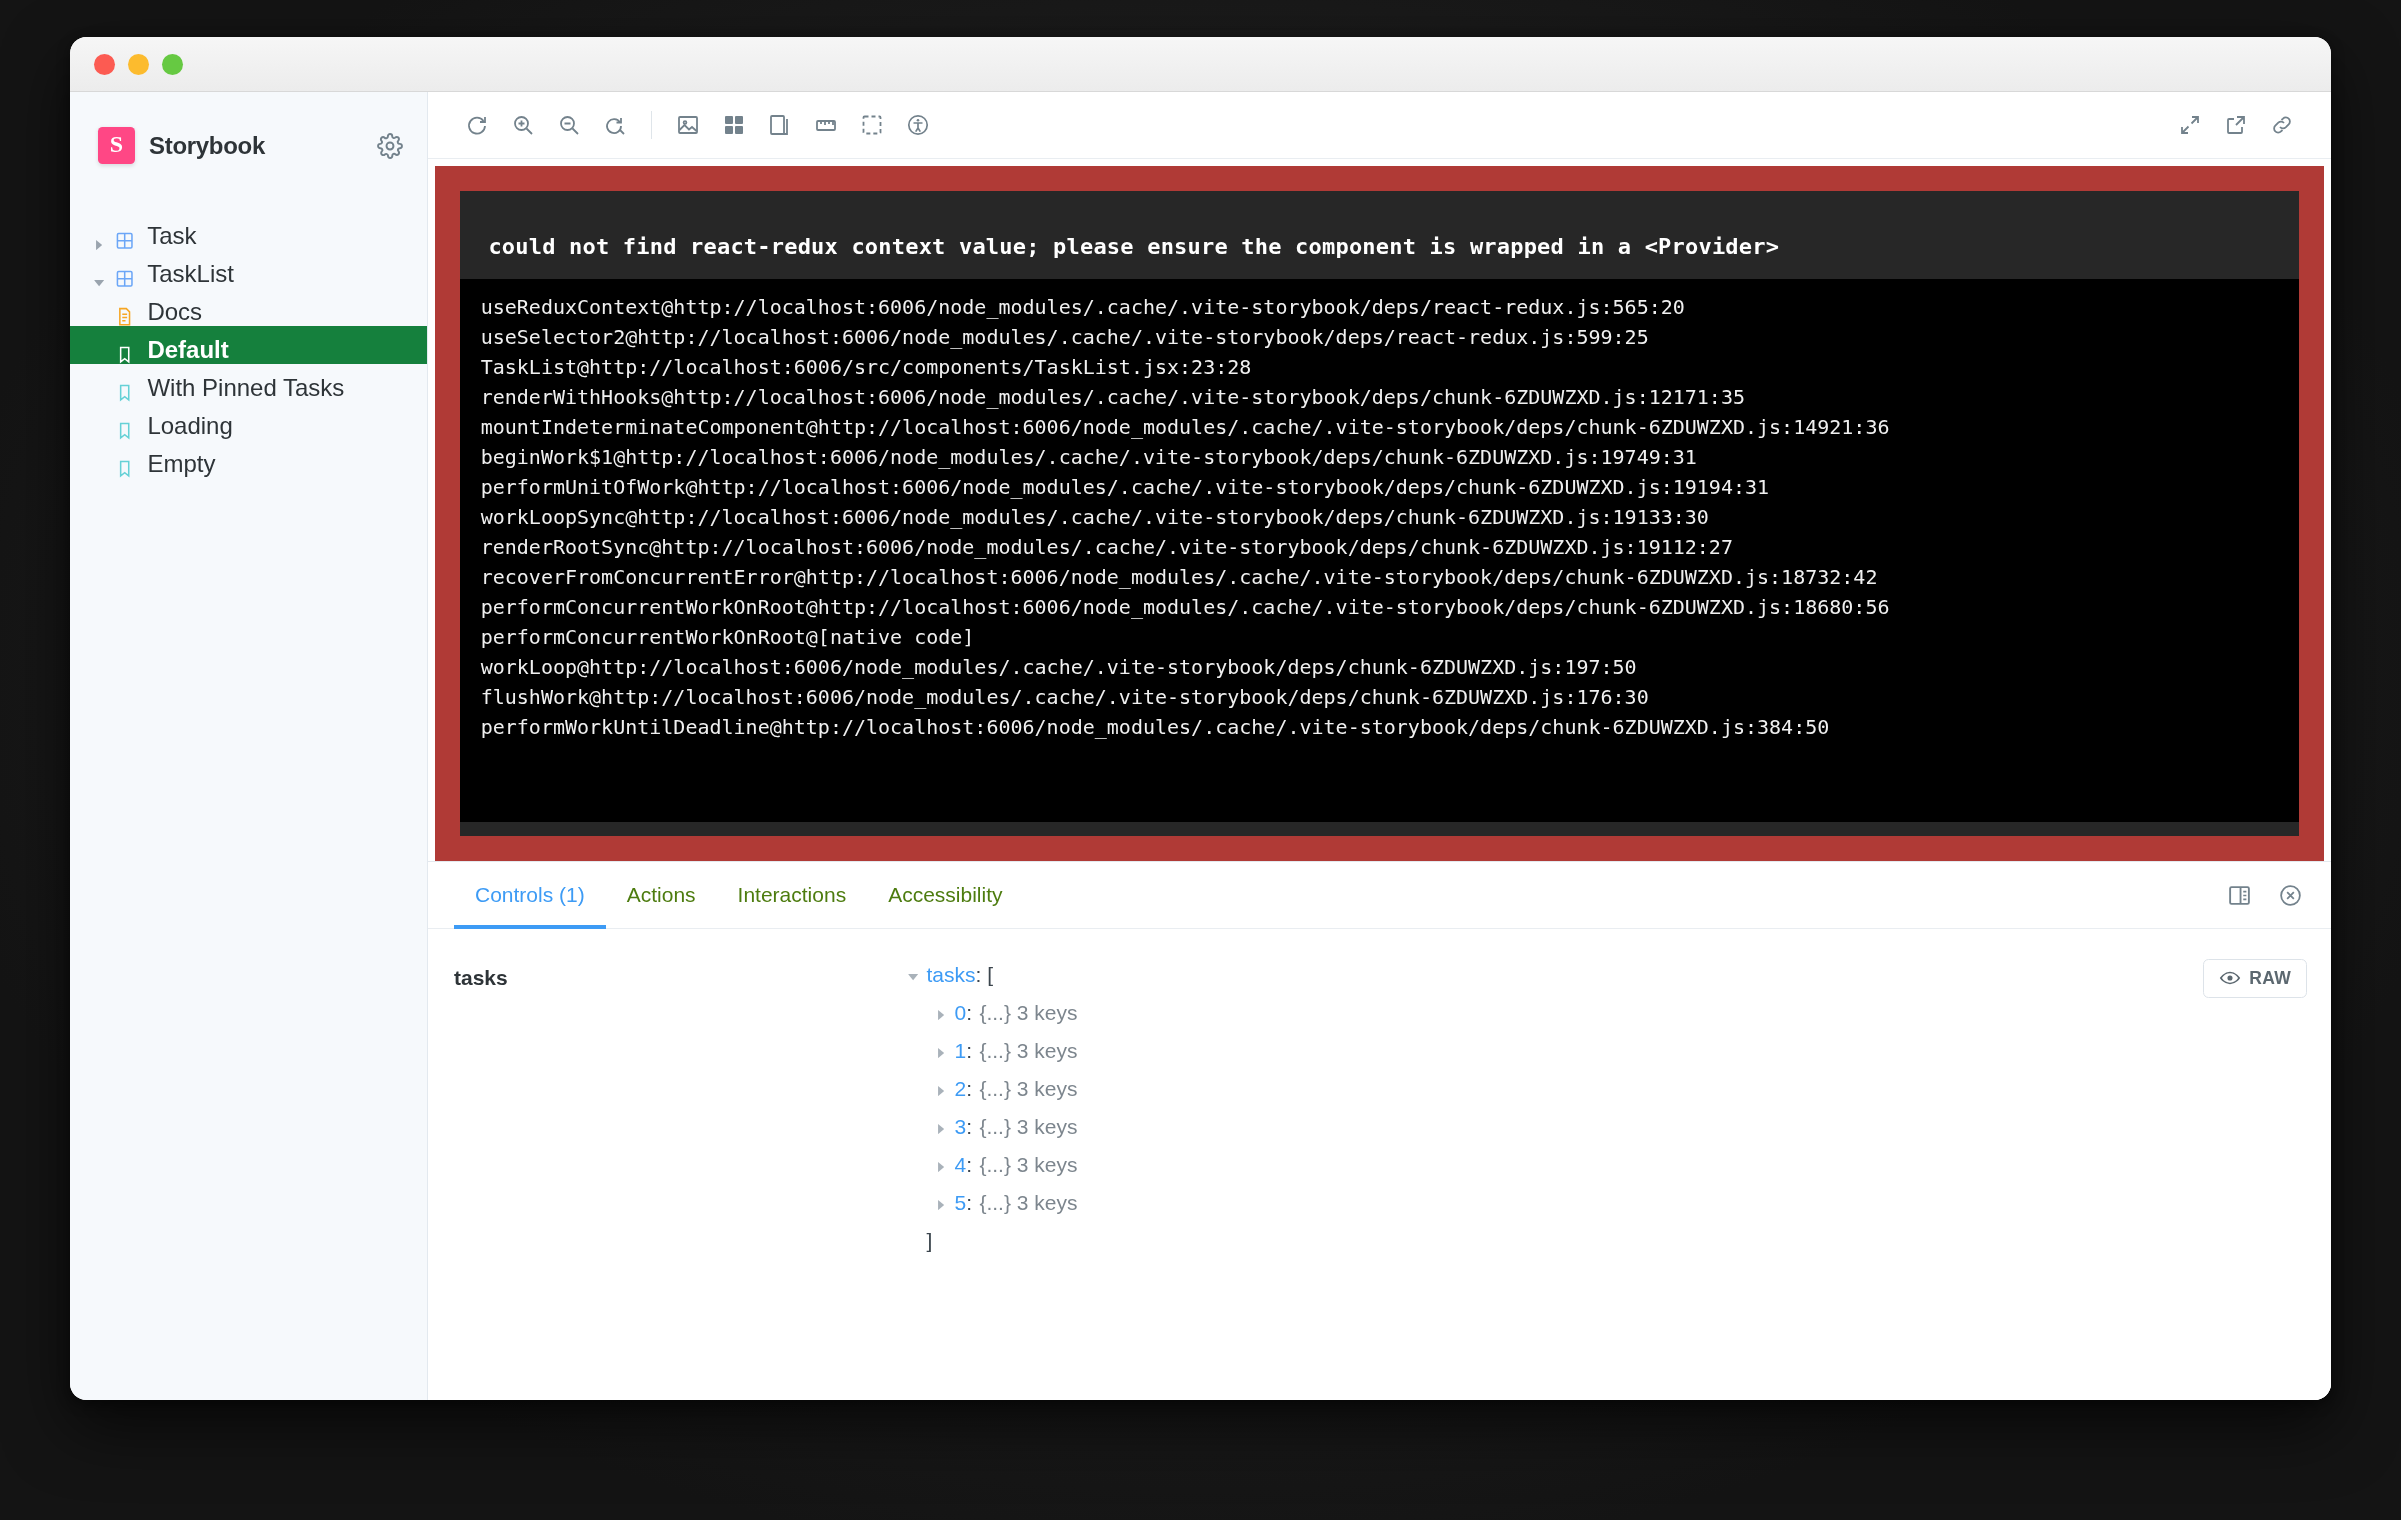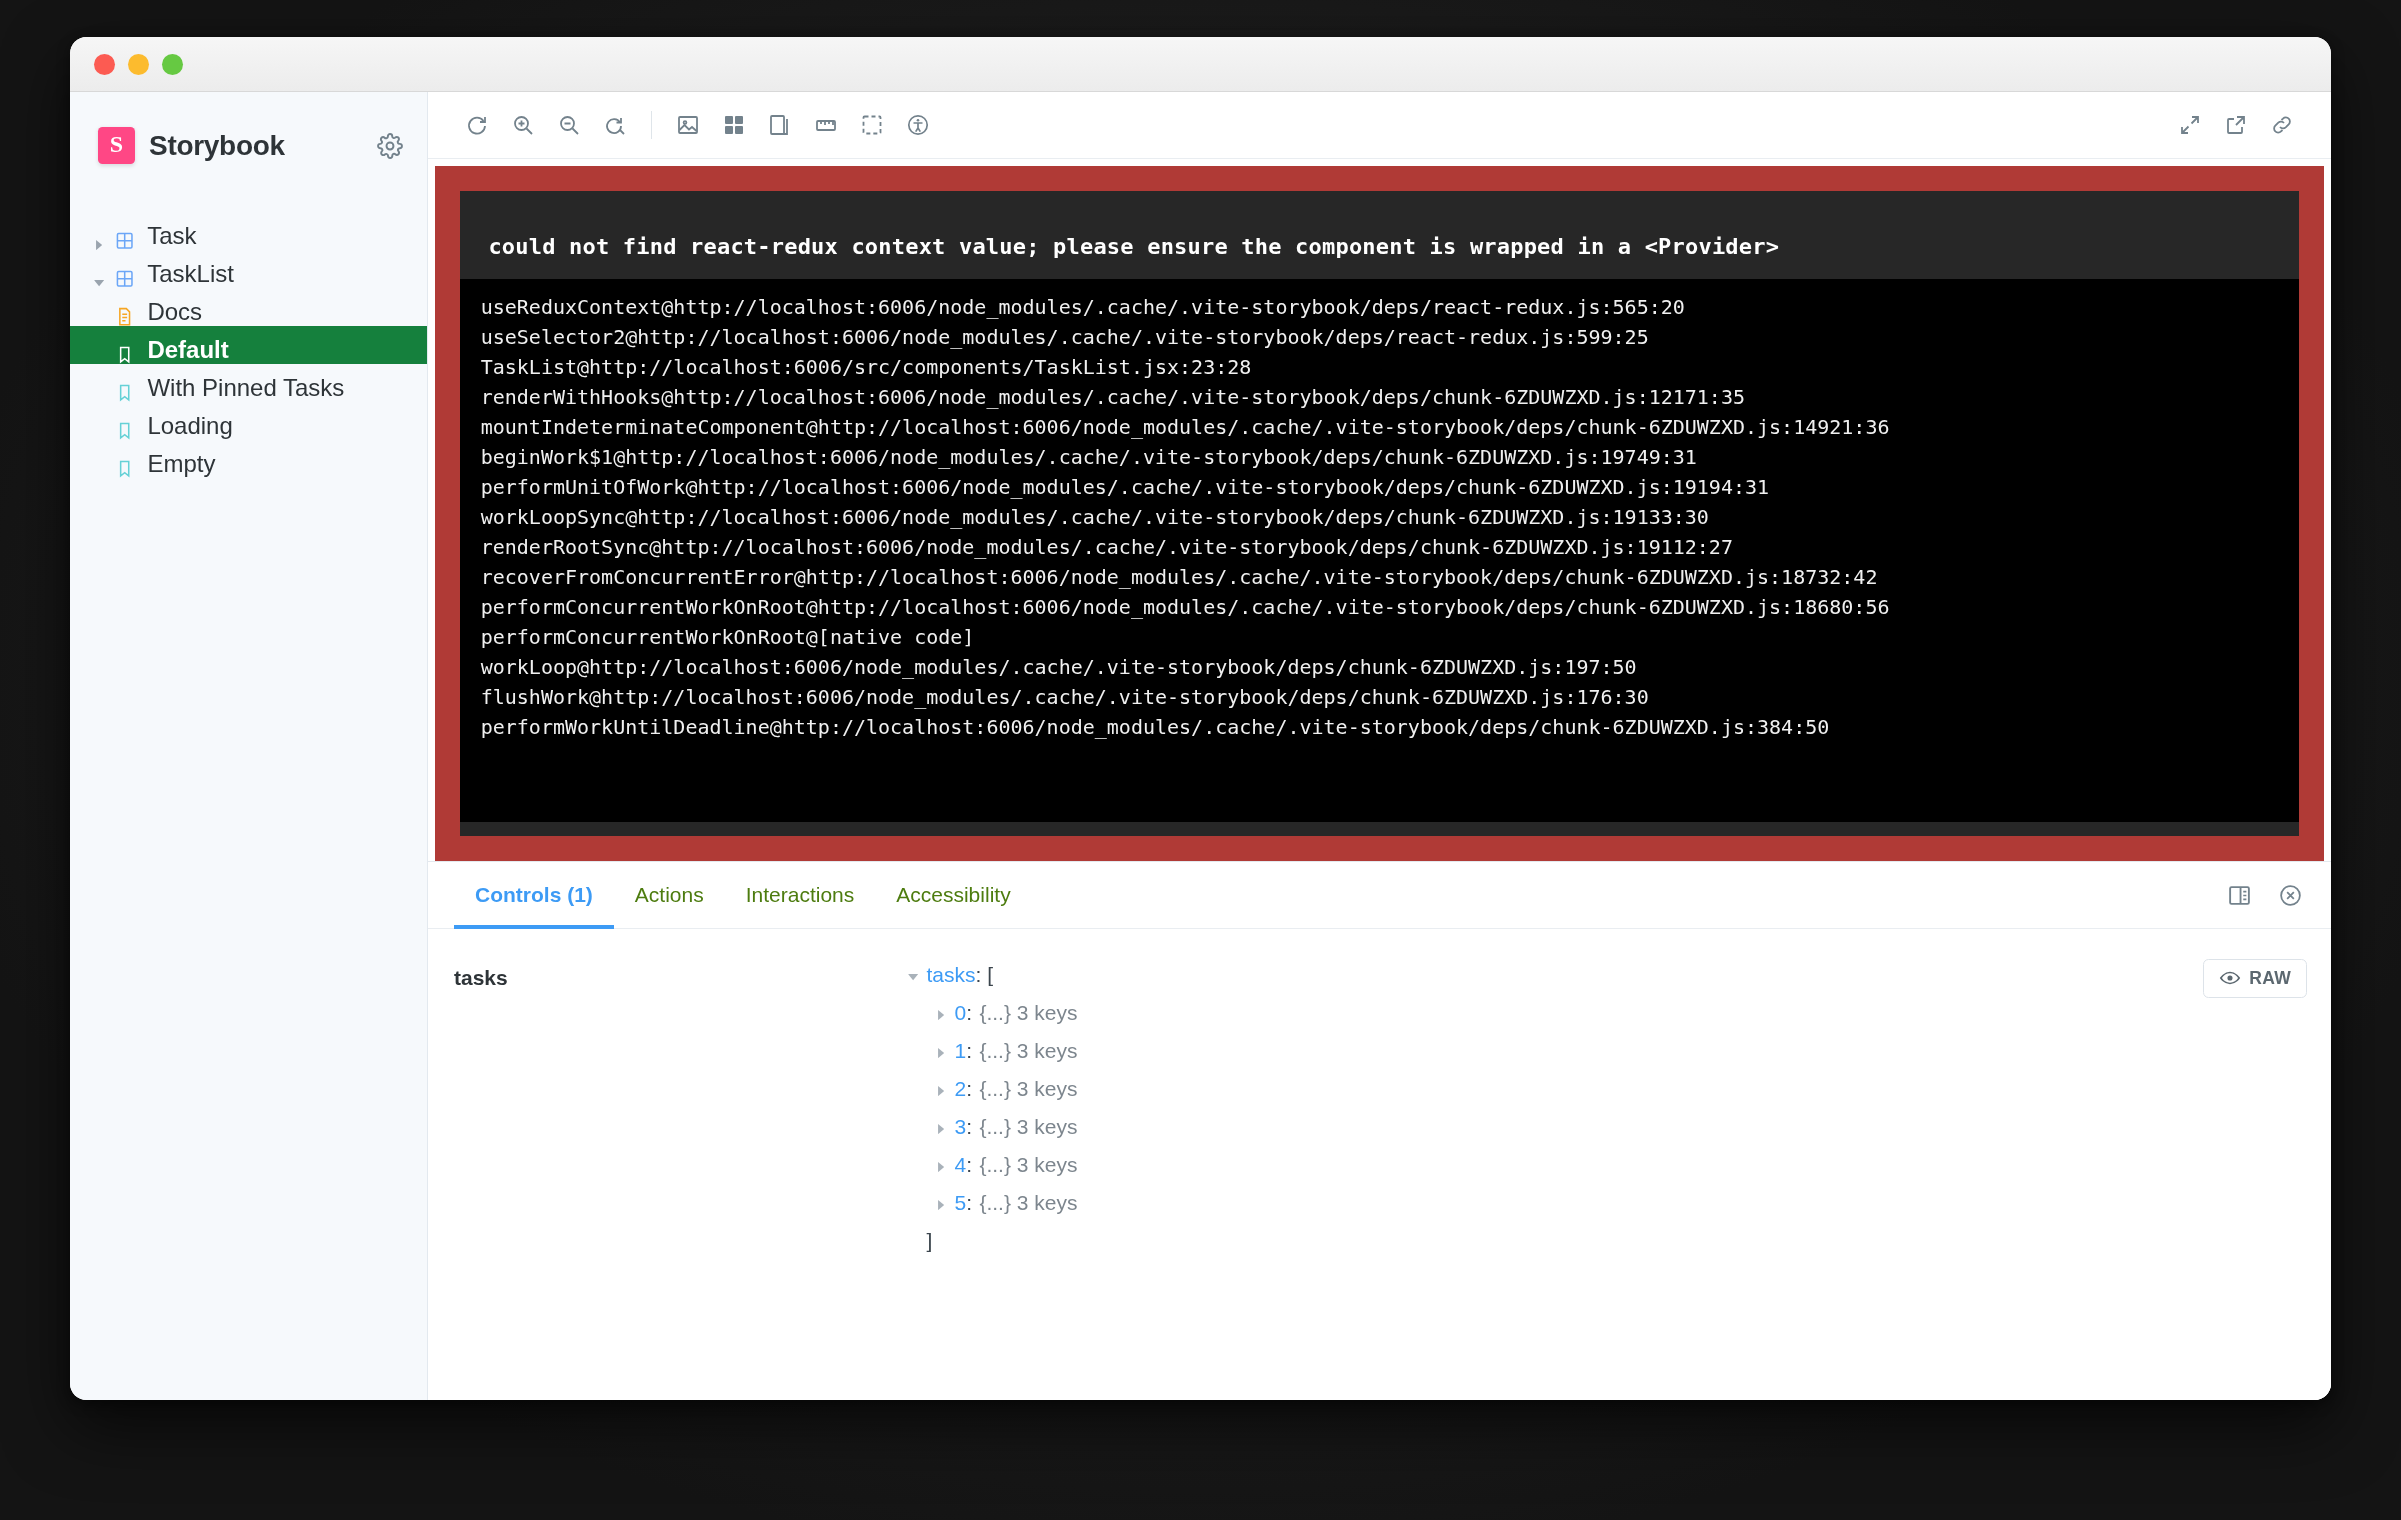--- a/index.html
+++ b/index.html
@@ -61,7 +61,7 @@
   }
   .sb-logo span { position: relative; top: -0.9px; }
   .sb-title {
-    margin-left: 14px; font-size: 28px; font-weight: bold;
+    margin-left: 14px; font-size: 24px; font-weight: bold;
     color: #2e3438; letter-spacing: -0.3px; flex: 1;
   }
   .gear { width: 26px; height: 26px; color: #73828c; cursor: pointer; }

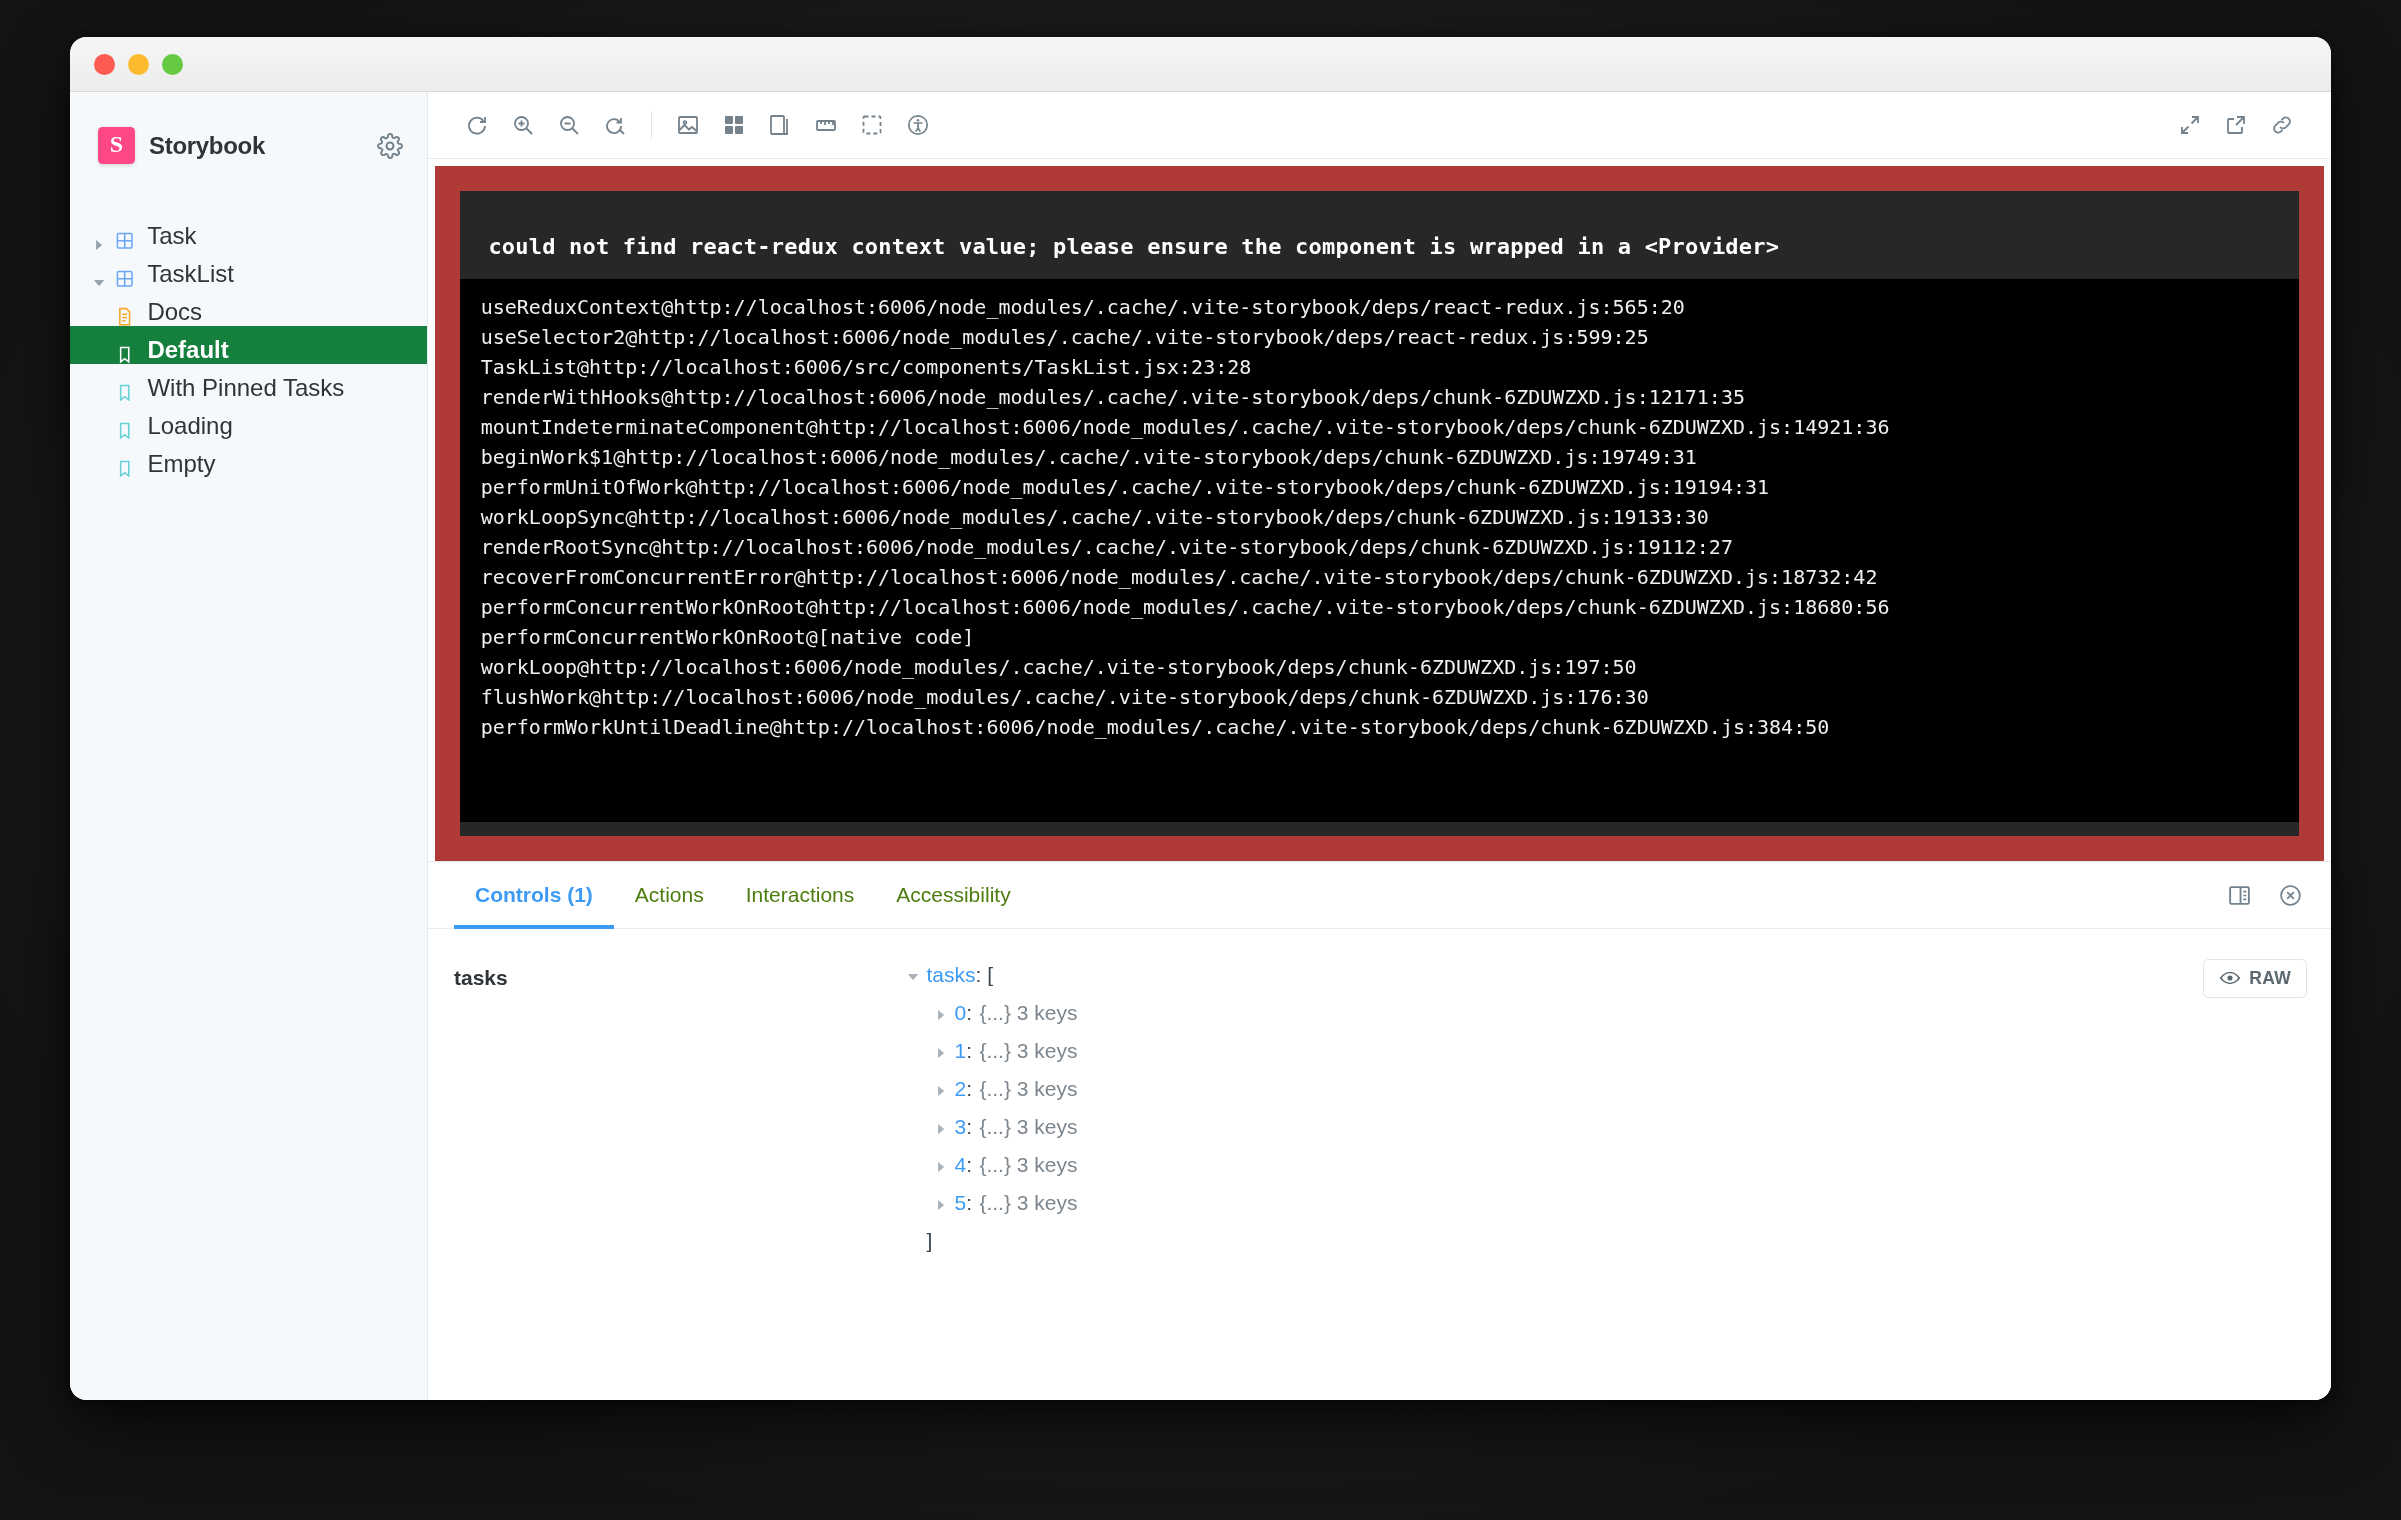--- a/index.html
+++ b/index.html
@@ -168,7 +168,7 @@
     display: flex; align-items: center; padding: 0 21px;
     font-size: 21px; color: #4d7c0f; cursor: pointer; position: relative;
   }
-  .tab.active { color: #3d9bf5; font-weight: bold; }
+  .tab.active { color: #3d9bf5; font-weight: normal; }
   .tab.active::after {
     content: ""; position: absolute; left: 0; right: 0; bottom: -0.9px;
     height: 3.7px; background: #3d9bf5;

